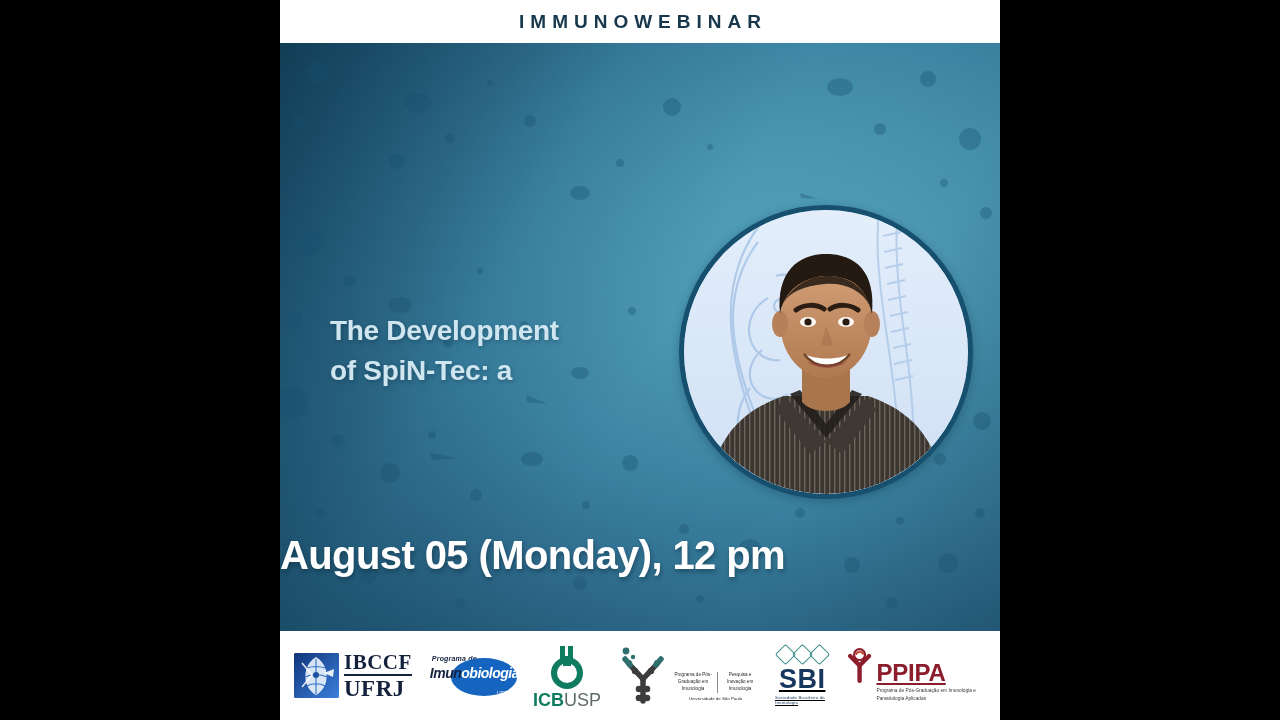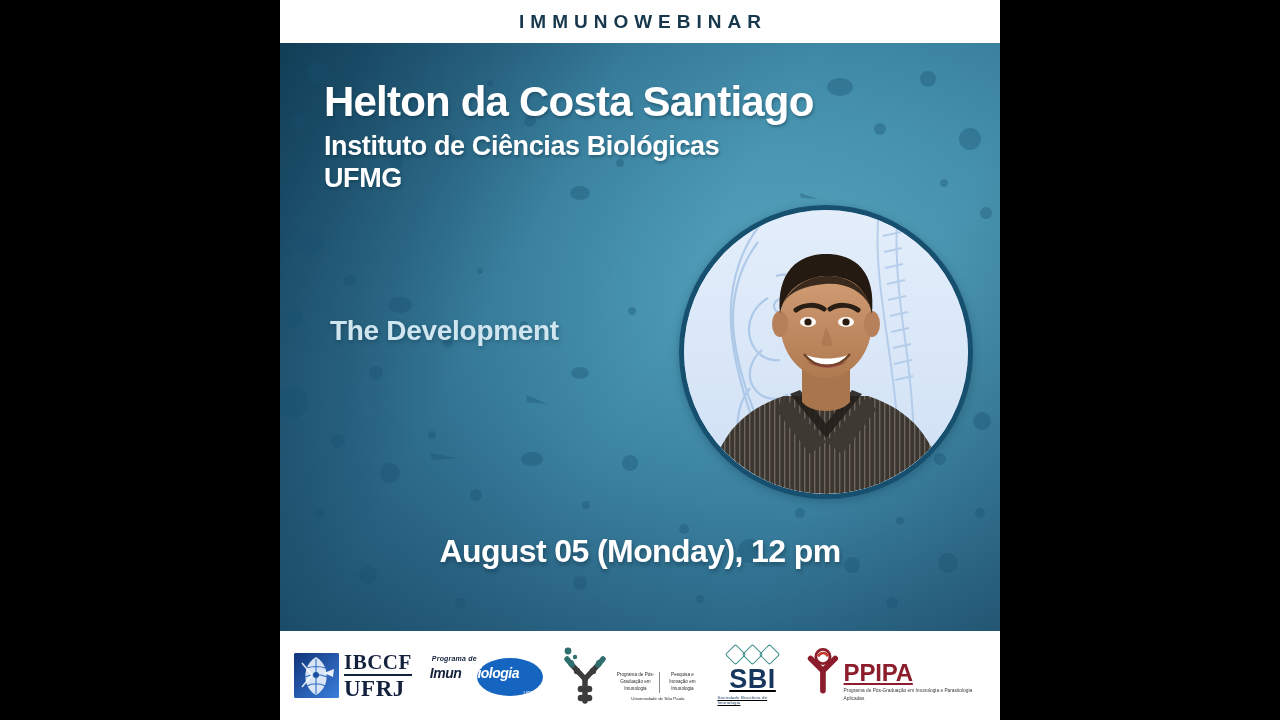--- a/index.html
+++ b/index.html
@@ -327,13 +327,6 @@
         <path d="M520 150 l18 6 -17 -1 z"></path>
       </svg>
 
-      <div id="speaker-block">
-        <div id="speaker-name">Helton da Costa Santiago</div>
-        <div id="speaker-affil">
-          <div>Instituto de Ciências Biológicas</div>
-          <div>UFMG</div>
-        </div>
-      </div>
 
       <div id="talk-title">
         <div>The Development</div>

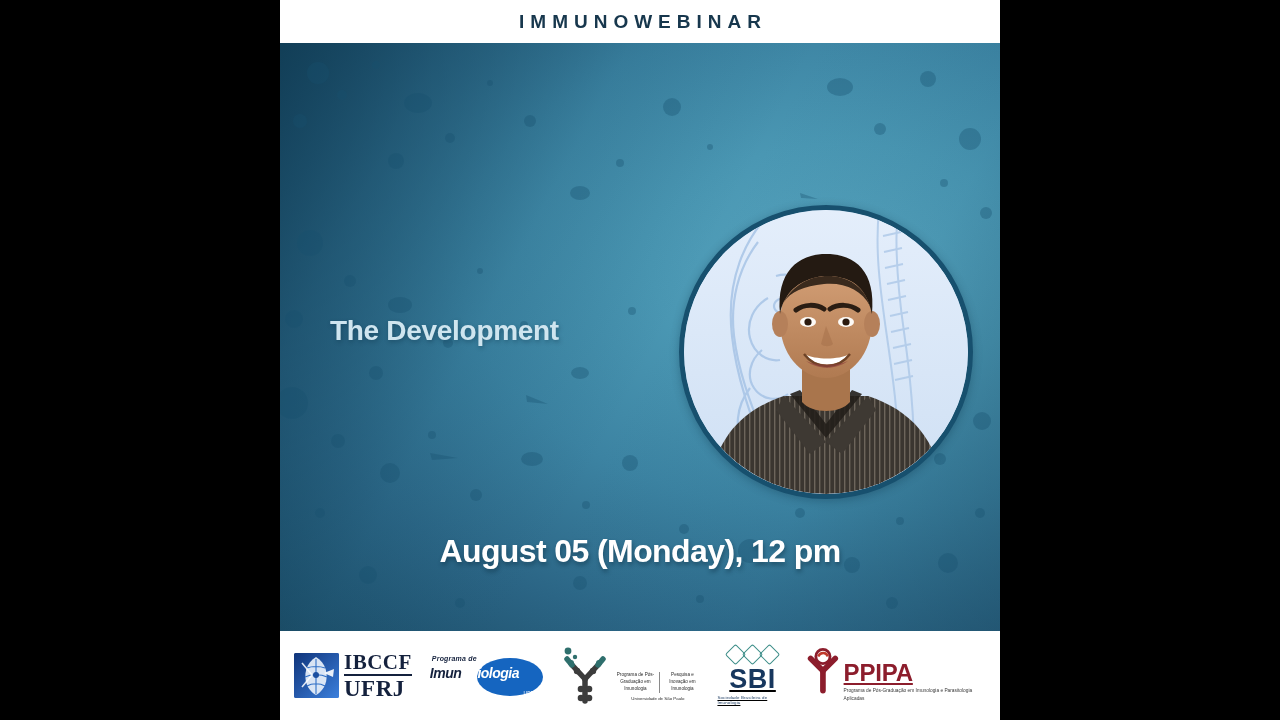--- a/index.html
+++ b/index.html
@@ -330,6 +330,7 @@
 
       <div id="talk-title">
         <div>The Development</div>
+        <div>of SpiN-Tec: a</div>
       </div>
 
       <div id="photo-wrap">

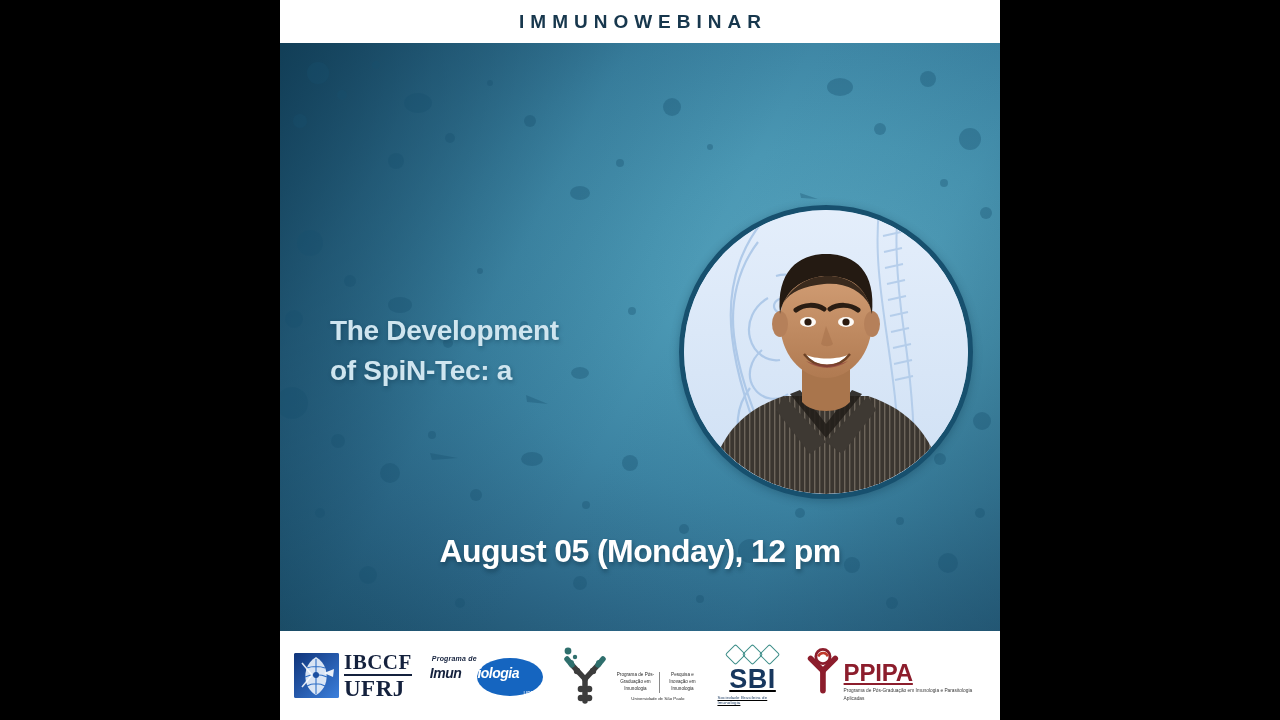--- a/index.html
+++ b/index.html
@@ -130,9 +130,8 @@
   #date-line {
     position: absolute; left: 0; top: 490px;
     width: 720px;
-    text-align: center;
     z-index: 6;
-    font-size: 32px;
+    font-size: 40px;
     font-weight: 700;
     color: #ffffff;
     letter-spacing: -0.6px;

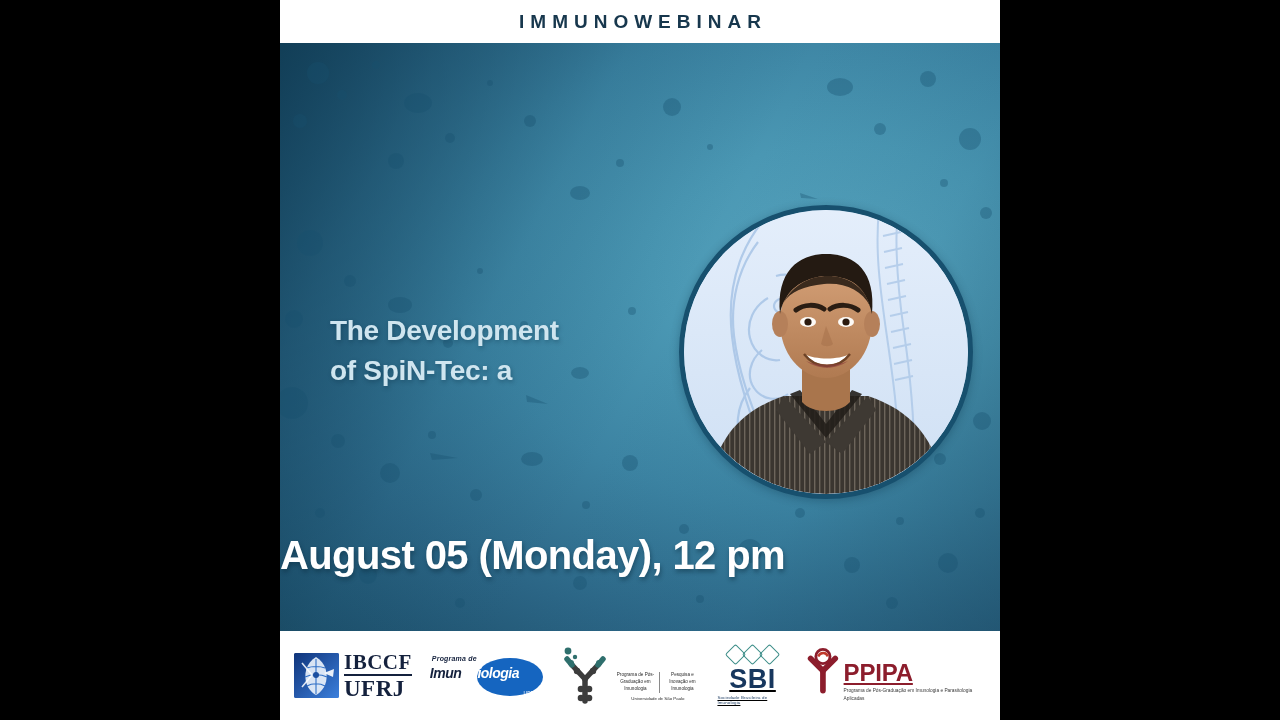--- a/index.html
+++ b/index.html
@@ -449,6 +449,17 @@
         <div class="sub">UFRJ</div>
       </div>
 
+      <div class="logo icbusp">
+        <svg width="46" height="46" viewBox="0 0 46 46">
+          <rect x="16" y="3" width="5" height="13" fill="#0f7b5f"></rect>
+          <rect x="24" y="3" width="5" height="13" fill="#0f7b5f"></rect>
+          <circle cx="23" cy="30" r="13" fill="none" stroke="#0f7b5f" stroke-width="6"></circle>
+          <rect x="19" y="13" width="8" height="10" fill="#0f7b5f"></rect>
+        </svg>
+        <div class="txt">
+          <span class="a">ICB</span><span class="b">USP</span>
+        </div>
+      </div>
 
       <div class="logo usp">
         <div class="abwrap">

